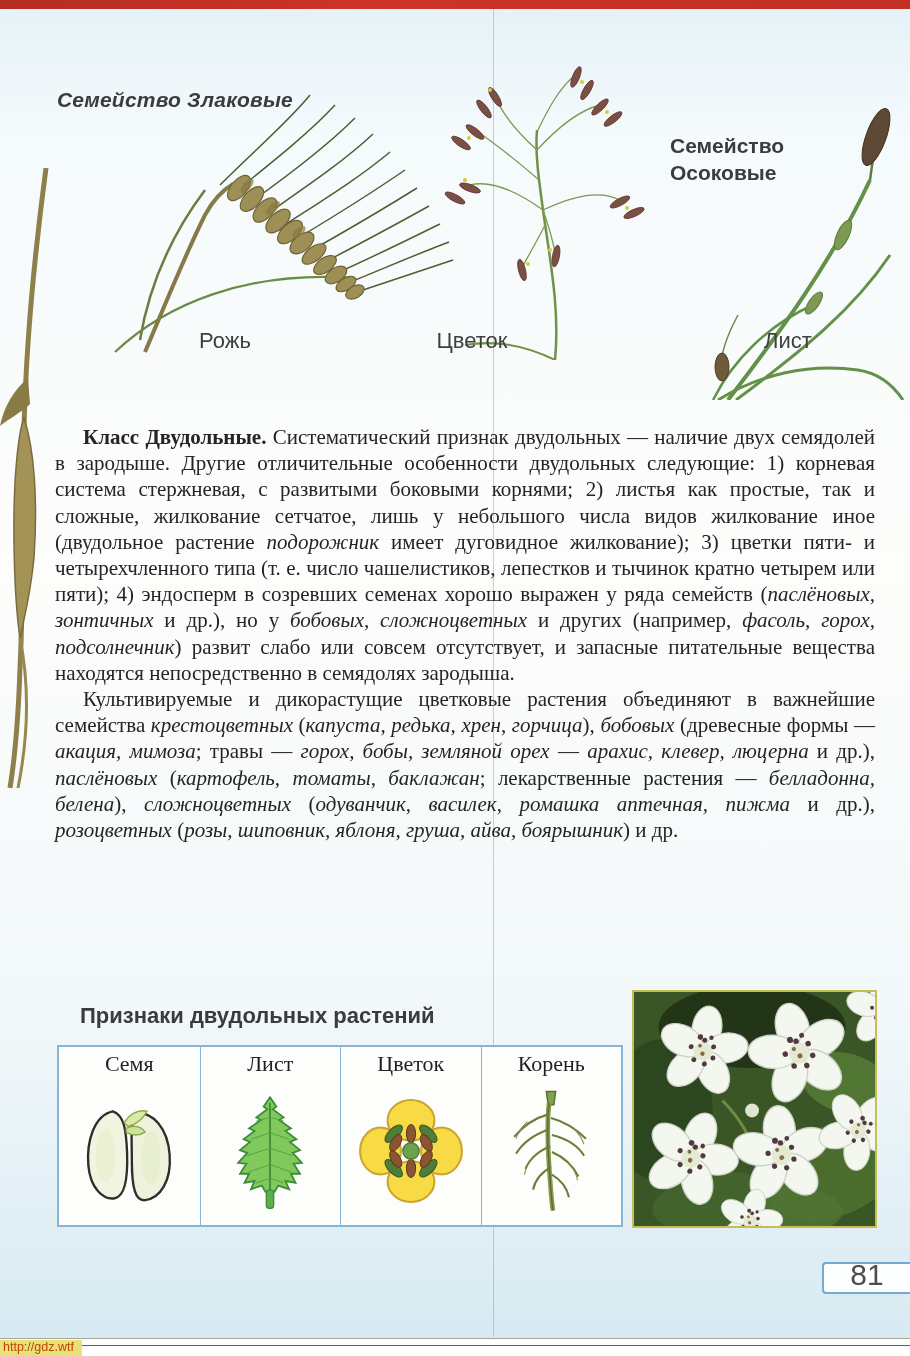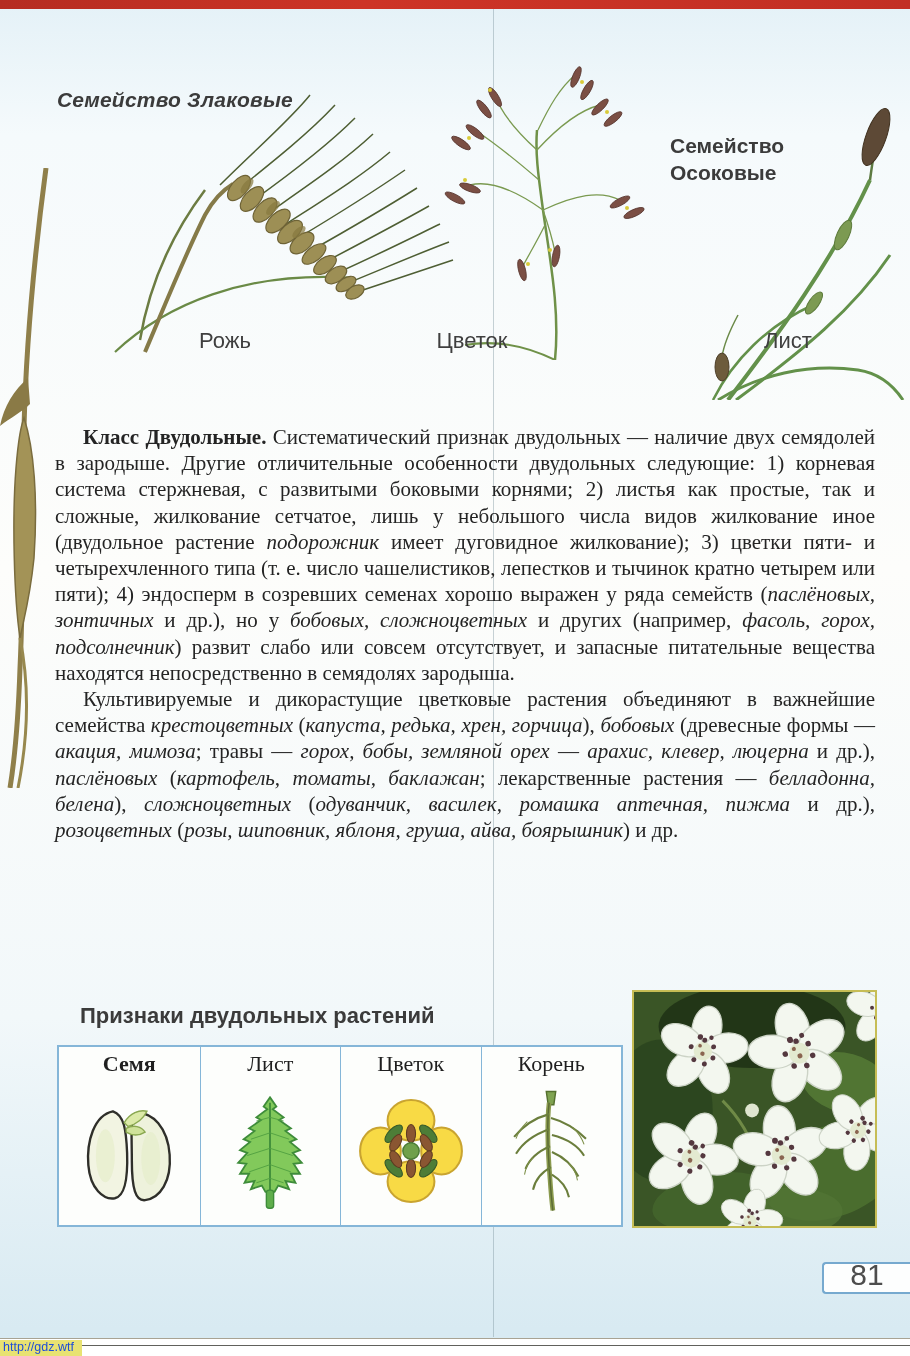--- a/index.html
+++ b/index.html
@@ -24,7 +24,7 @@
   .feat-table{position:absolute;left:57px;top:1045px;width:566px;height:182px;display:grid;
     grid-template-columns:repeat(4,1fr);border:2px solid #85b6d8;background:#fdfefc;box-sizing:border-box;}
   .feat-cell{border-left:1.5px solid #85b6d8;display:flex;flex-direction:column;align-items:center;overflow:hidden;}
-  .feat-cell:first-child{border-left:none;font-weight:bold;}
+  .feat-cell:first-child{border-left:none;}
   .cell-h{font-family:"Liberation Serif",serif;font-size:22px;color:#1f1f1f;margin-top:4px;}
   .cell-icon{flex:1;display:flex;align-items:center;justify-content:center;}
   .photo{position:absolute;left:632px;top:990px;width:245px;height:238px;border:2px solid #c6bd55;box-sizing:border-box;overflow:hidden;background:#3a5526;}

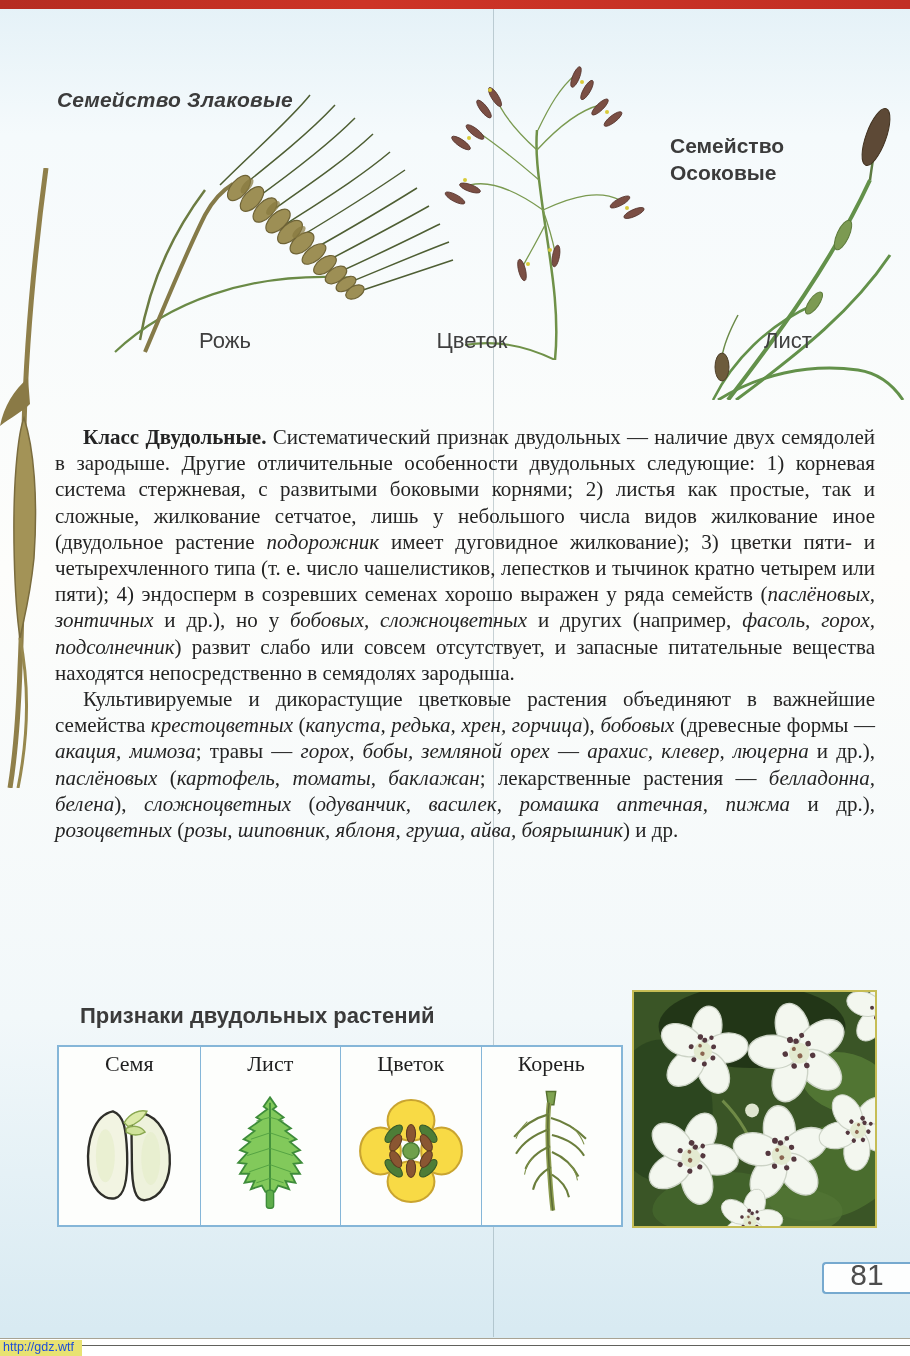--- a/index.html
+++ b/index.html
@@ -34,7 +34,7 @@
     font-family:"Liberation Sans",sans-serif;font-size:30px;color:#4d4d4d;}
   .footer{position:absolute;left:0;top:1338px;width:100%;height:18px;background:#ffffff;border-top:1px solid #a8a393;}
   .scan-line{position:absolute;left:0;top:1345px;width:100%;height:1px;background:#45453f;opacity:.85;}
-  .url-badge{position:absolute;left:0;top:1340px;background:#e8e272;color:#1d4ed8;
+  .url-badge{position:absolute;left:0;top:1340px;background:#e8e272;color:#c2410c;
     font-family:"Liberation Sans",sans-serif;font-size:12.5px;line-height:15px;padding:0 8px 1px 3px;}
 </style>
 </head>

